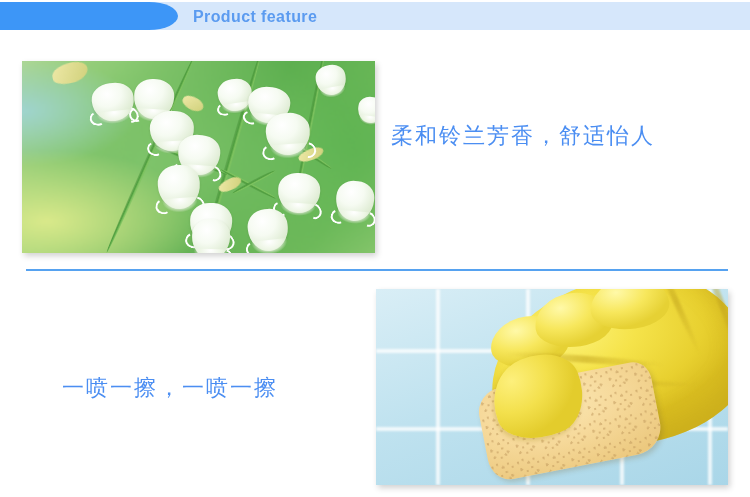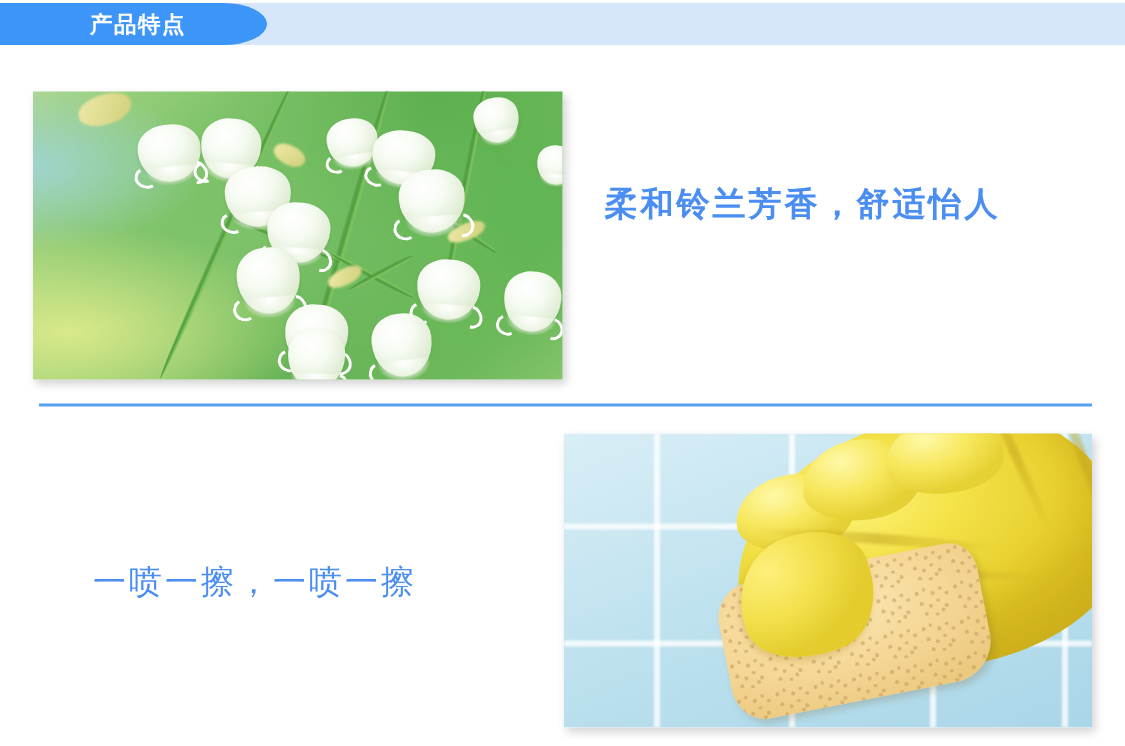--- a/index.html
+++ b/index.html
@@ -251,7 +251,6 @@
 
 <div id="section-header" style="background: rgb(214, 231, 251);">
   <div id="header-tab-shape" style="background: rgb(61, 150, 247);"></div>
-  <div id="header-cn-title" style="color: rgb(255, 255, 255);">产品特点</div>
 </div>
 
 <div class="photo" id="photo-flowers">

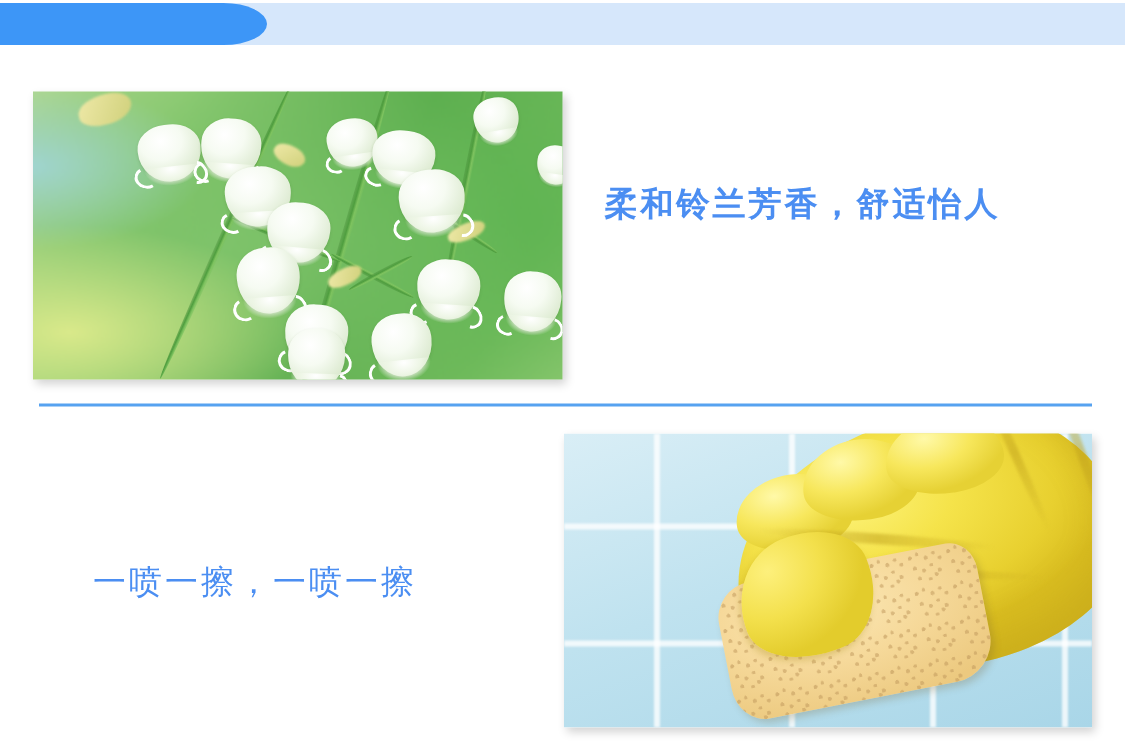--- a/index.html
+++ b/index.html
@@ -251,6 +251,7 @@
 
 <div id="section-header" style="background: rgb(214, 231, 251);">
   <div id="header-tab-shape" style="background: rgb(61, 150, 247);"></div>
+  <div id="header-en-title" style="color: rgb(91, 155, 240);">Product feature</div>
 </div>
 
 <div class="photo" id="photo-flowers">

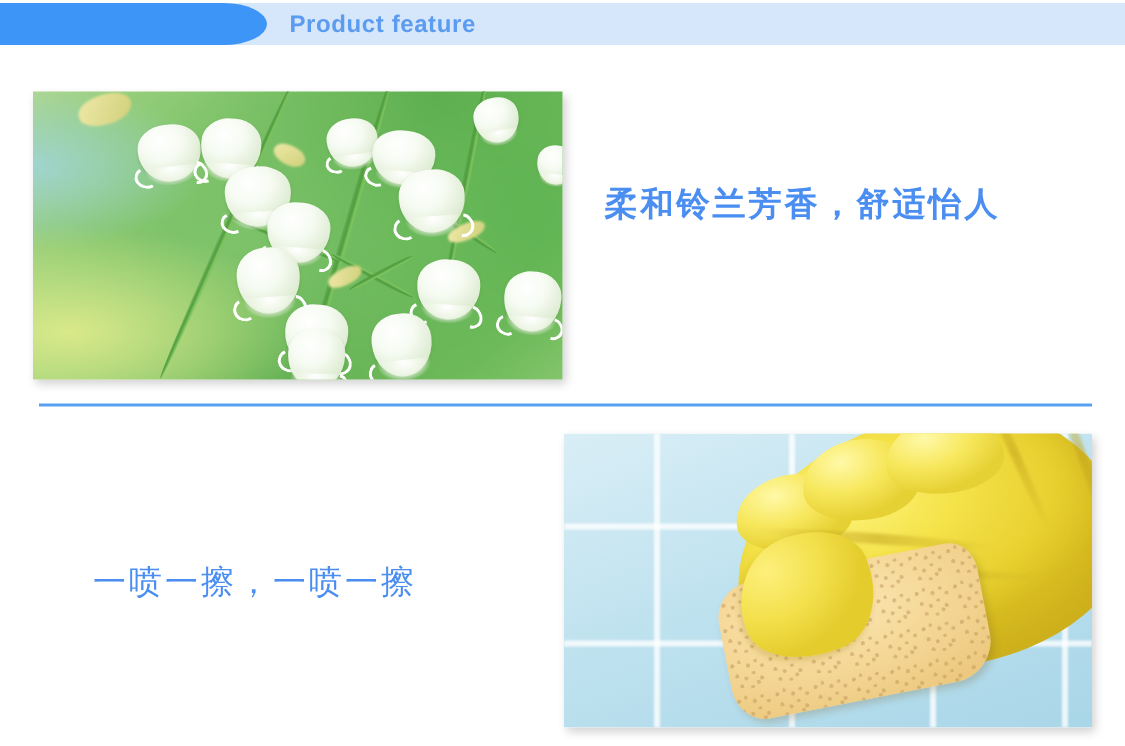--- a/index.html
+++ b/index.html
@@ -227,9 +227,8 @@
     font-family: "DejaVu Sans", sans-serif;
   }
   #caption-fragrance {
-    left: 403px;
+    left: 391px;
     top: 121px;
-    font-weight: bold;
   }
   #caption-clean {
     left: 62px;

